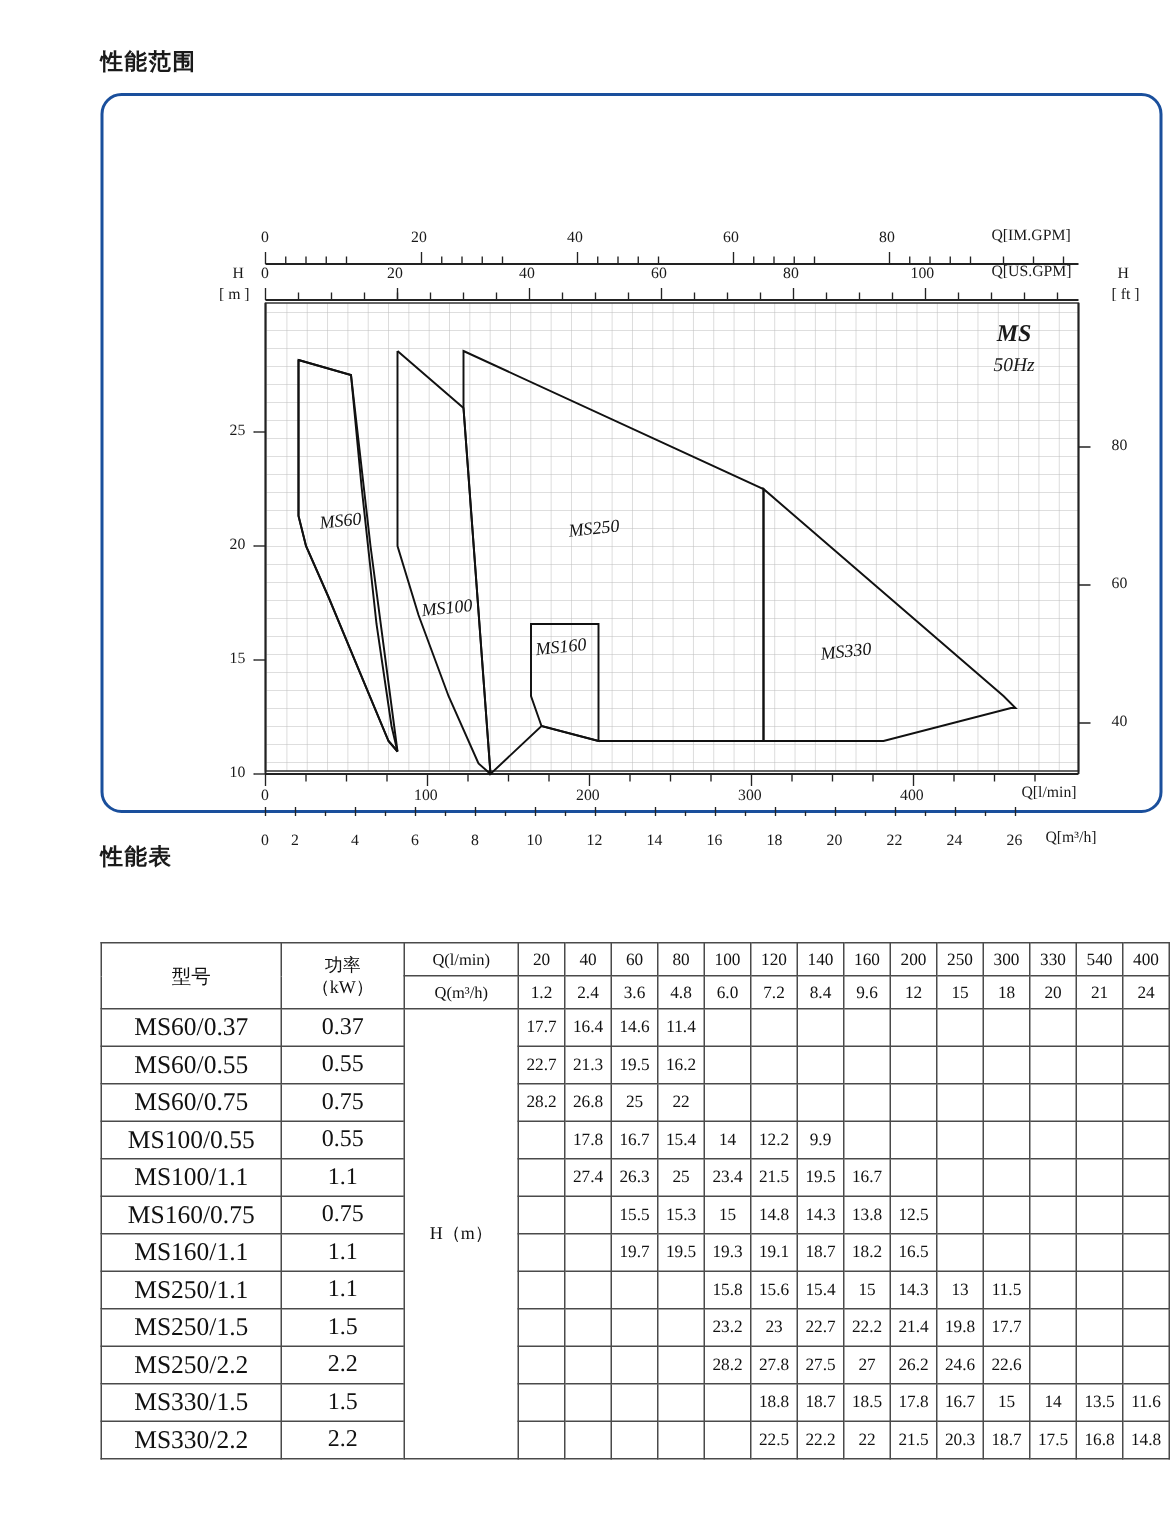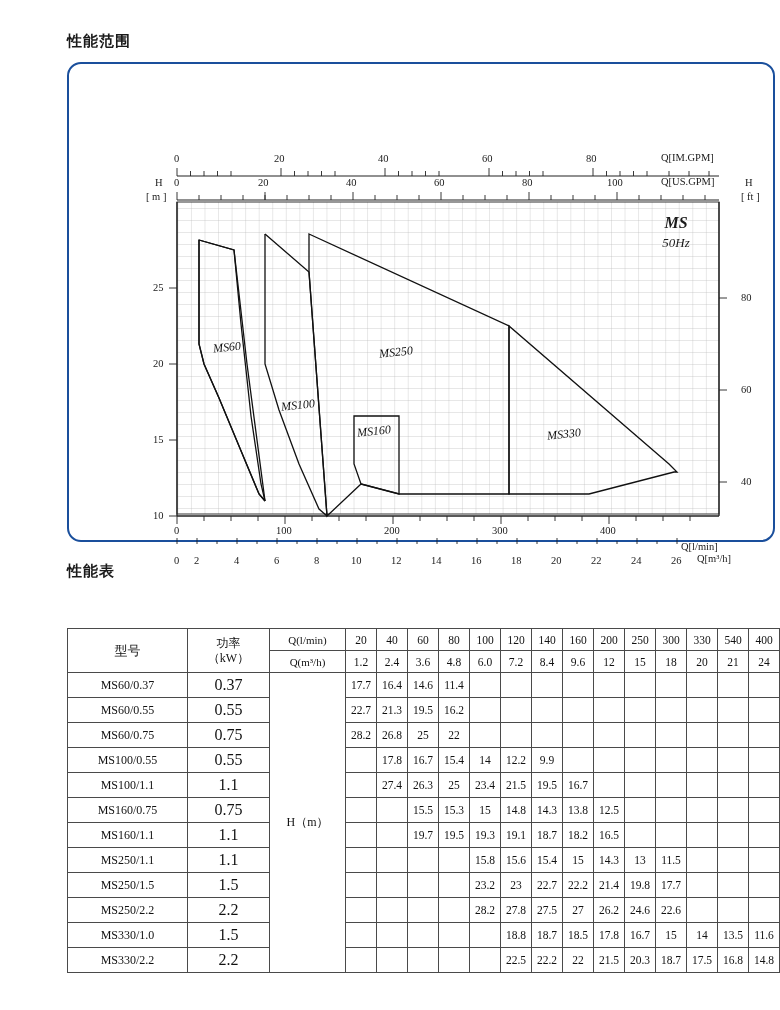--- a/index.html
+++ b/index.html
@@ -285,7 +285,7 @@
     <div class="axlabel" style="left:315px; top:461px;">200</div>
     <div class="axlabel" style="left:423px; top:461px;">300</div>
     <div class="axlabel" style="left:531px; top:461px;">400</div>
-    <div class="unit-label" style="left:612px; top:477px;">Q[l/min]</div>
+    <div class="unit-label" style="left:612px; top:459px;">Q[l/min]</div>
 
     <div class="axlabel" style="left:105px; top:491px;">0</div>
     <div class="axlabel" style="left:125px; top:491px;">2</div>

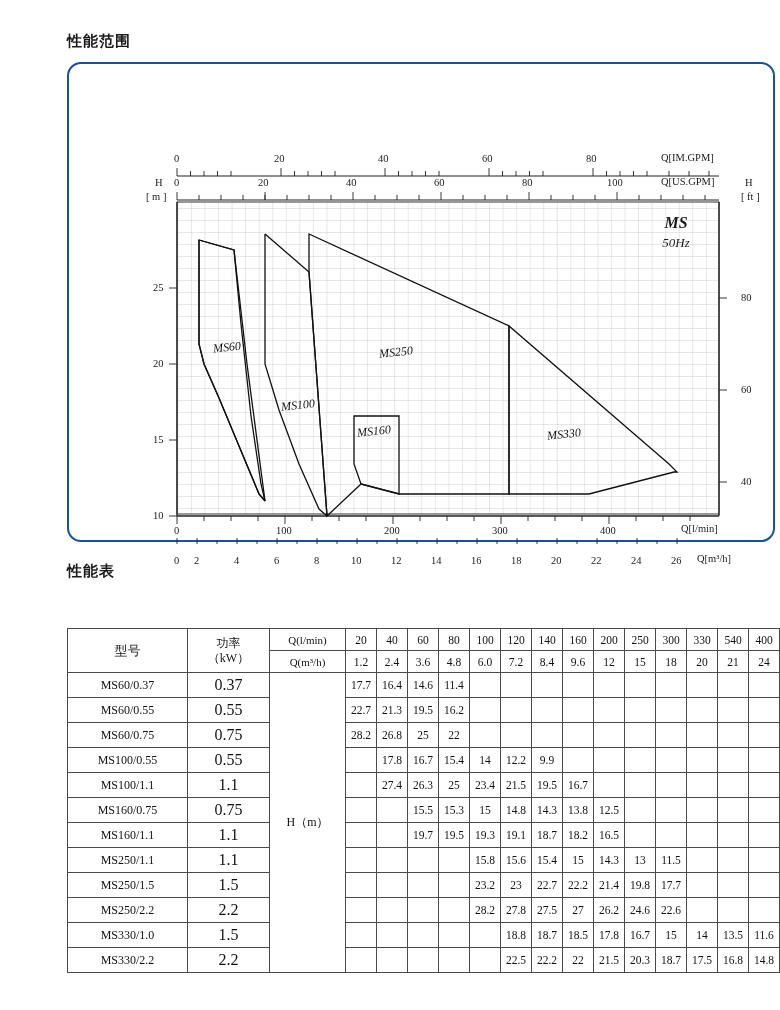--- a/index.html
+++ b/index.html
@@ -80,7 +80,7 @@
     padding: 0 2px;
     color: #111;
   }
-  .col-model { width: 120px; font-size: 12px; }
+  .col-model { width: 120px; font-size: 17px; }
   .col-power { width: 82px; font-size: 16px; }
   .col-q     { width: 76px; font-size: 11px; }
   .col-val   { width: 31px; }

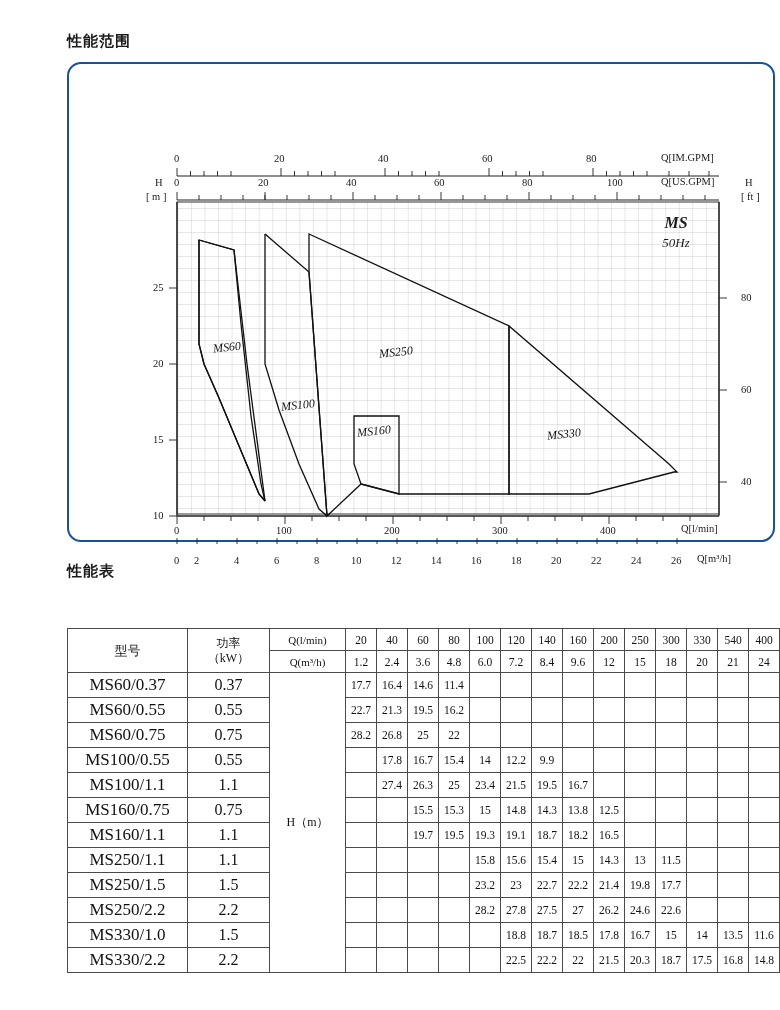--- a/index.html
+++ b/index.html
@@ -553,7 +553,7 @@
         <td class="col-val"></td>
       </tr>
       <tr>
-        <td class="col-model">MS330/1.0</td>
+        <td class="col-model">MS330/1.5</td>
         <td class="col-power">1.5</td>
         <td class="col-val"></td>
         <td class="col-val"></td>

